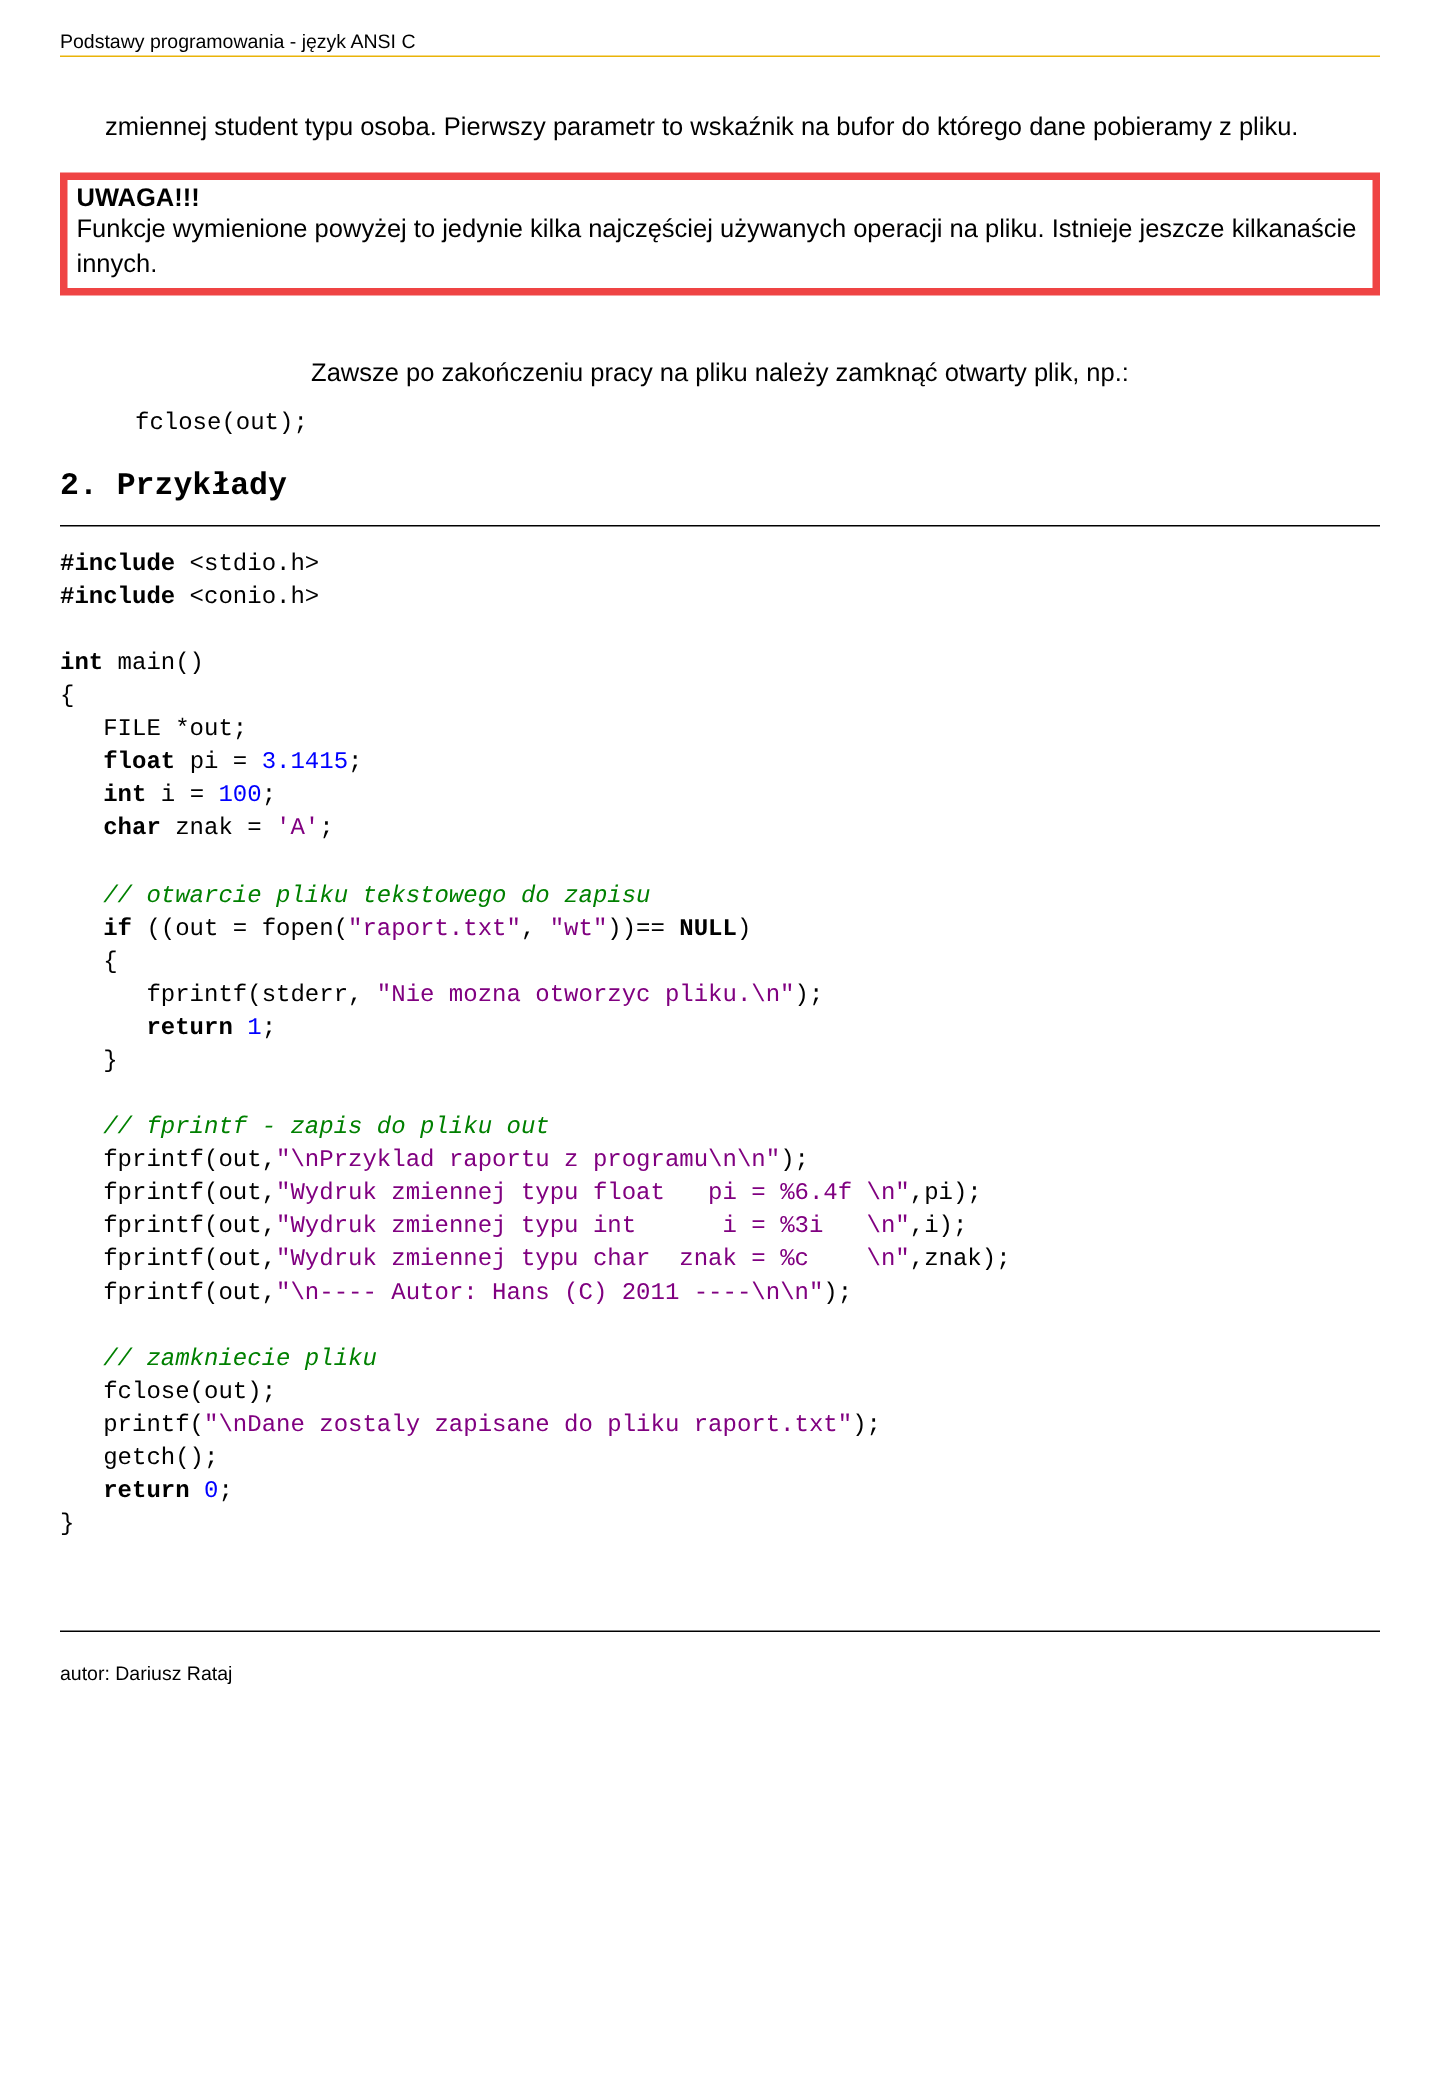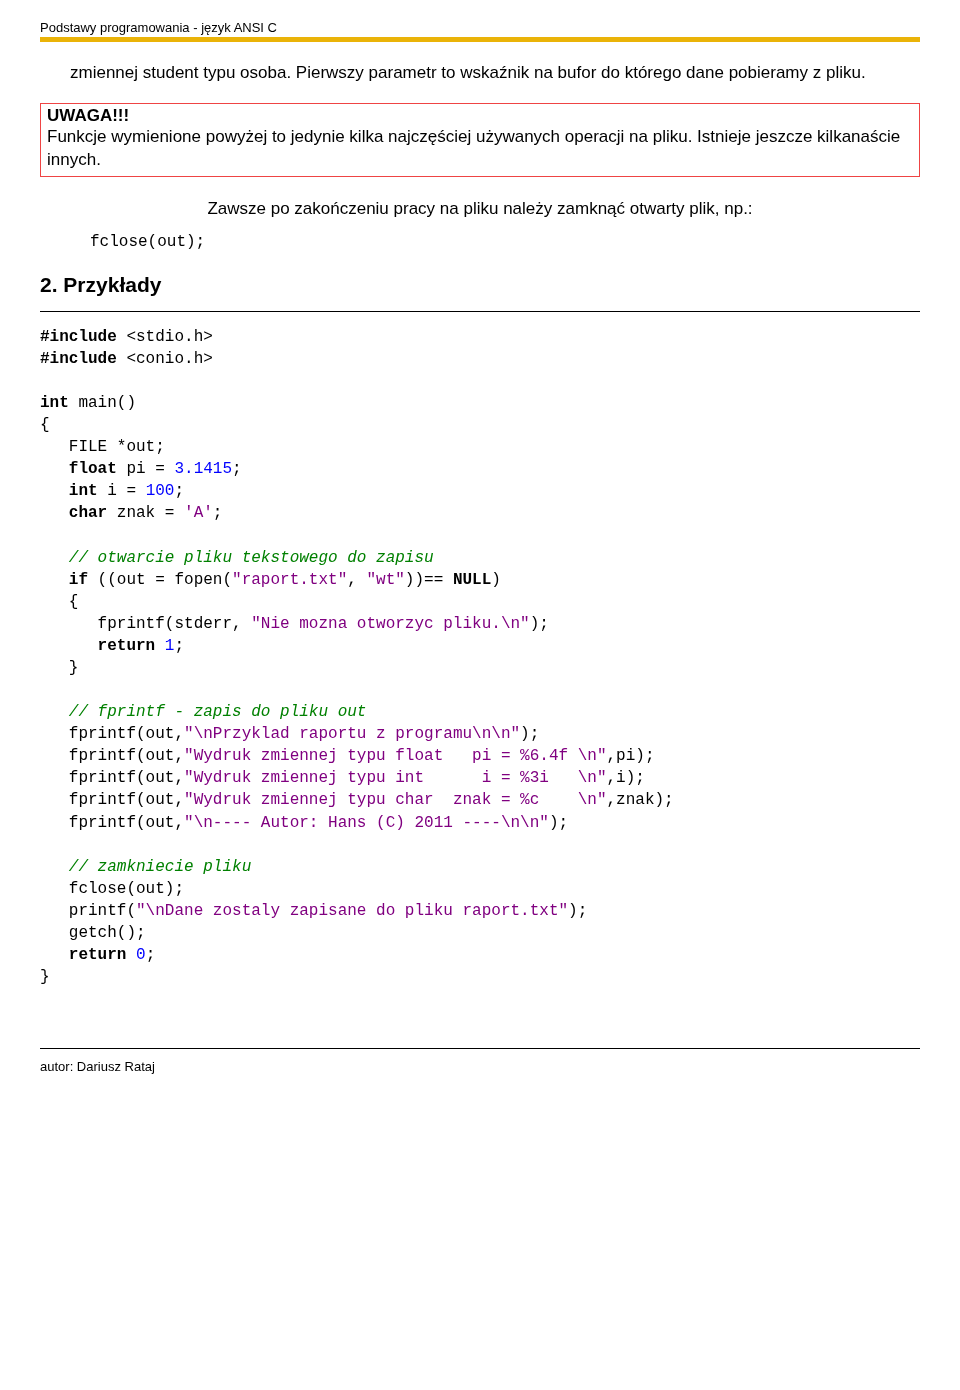--- a/index.html
+++ b/index.html
@@ -16,8 +16,8 @@
       font-family: Arial, sans-serif;
       font-size: 13px;
       padding-bottom: 2px;
-      border-bottom: 5px solid #eab308;
-      margin-bottom: 20px;
+      border-bottom: 1px solid #eab308;
+      margin-bottom: 36px;
     }
     .p1 {
       font-family: Verdana, sans-serif;

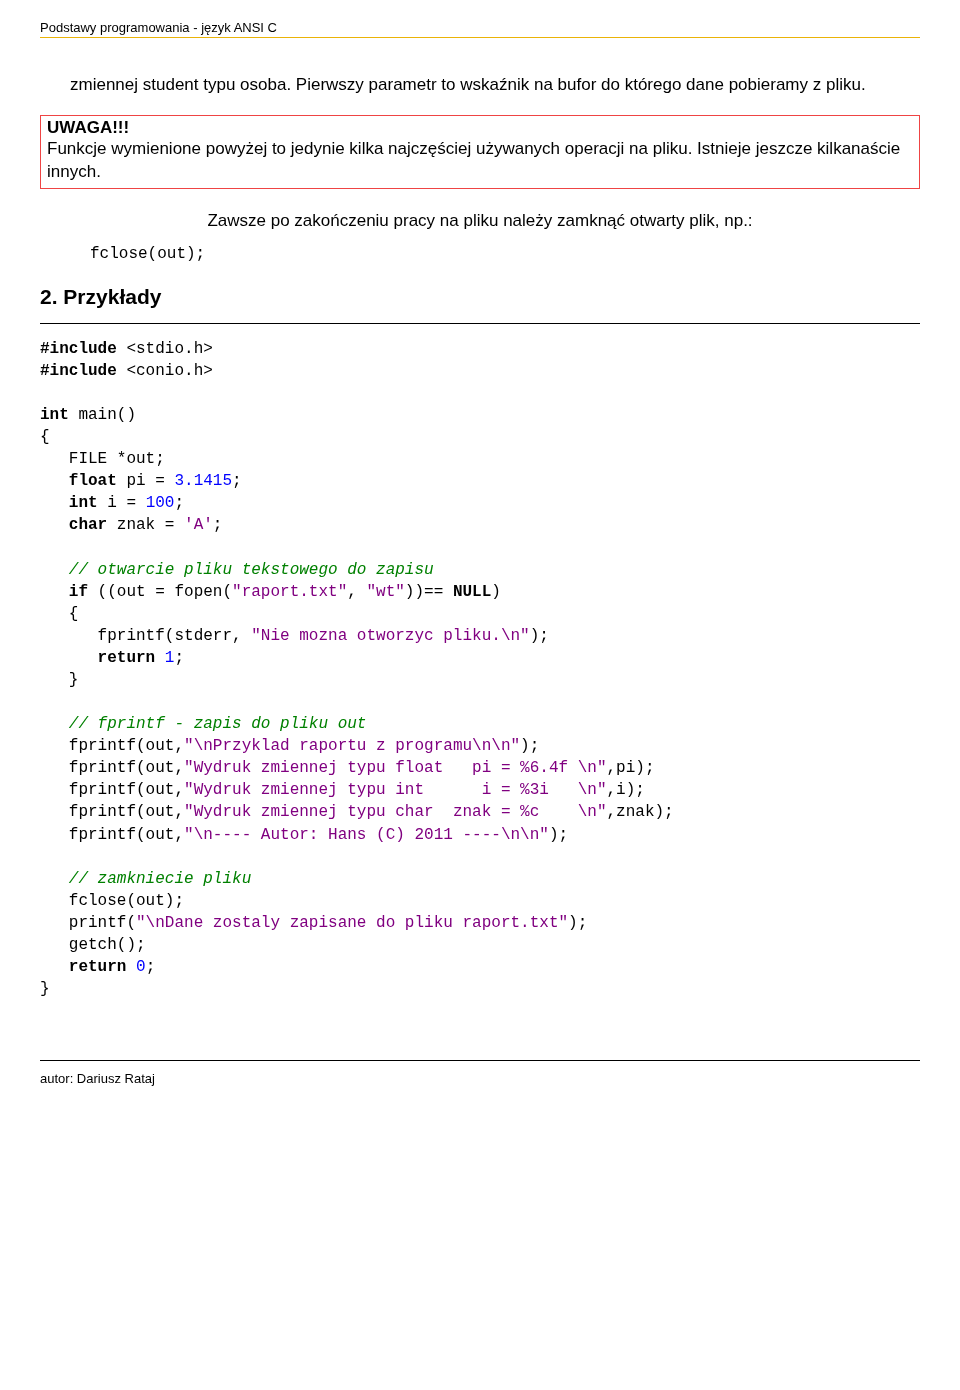--- a/index.html
+++ b/index.html
@@ -26,9 +26,9 @@
       margin: 16px 0 18px 30px;
     }
     .uwaga-box {
-      border: 1px solid #ef4444;
+      border: 5px solid #ef4444;
       padding: 2px 2px 4px 6px;
-      margin: 0 0 22px 0;
+      margin: 0 0 42px 0;
     }
     .uwaga-title {
       font-family: Verdana, sans-serif;

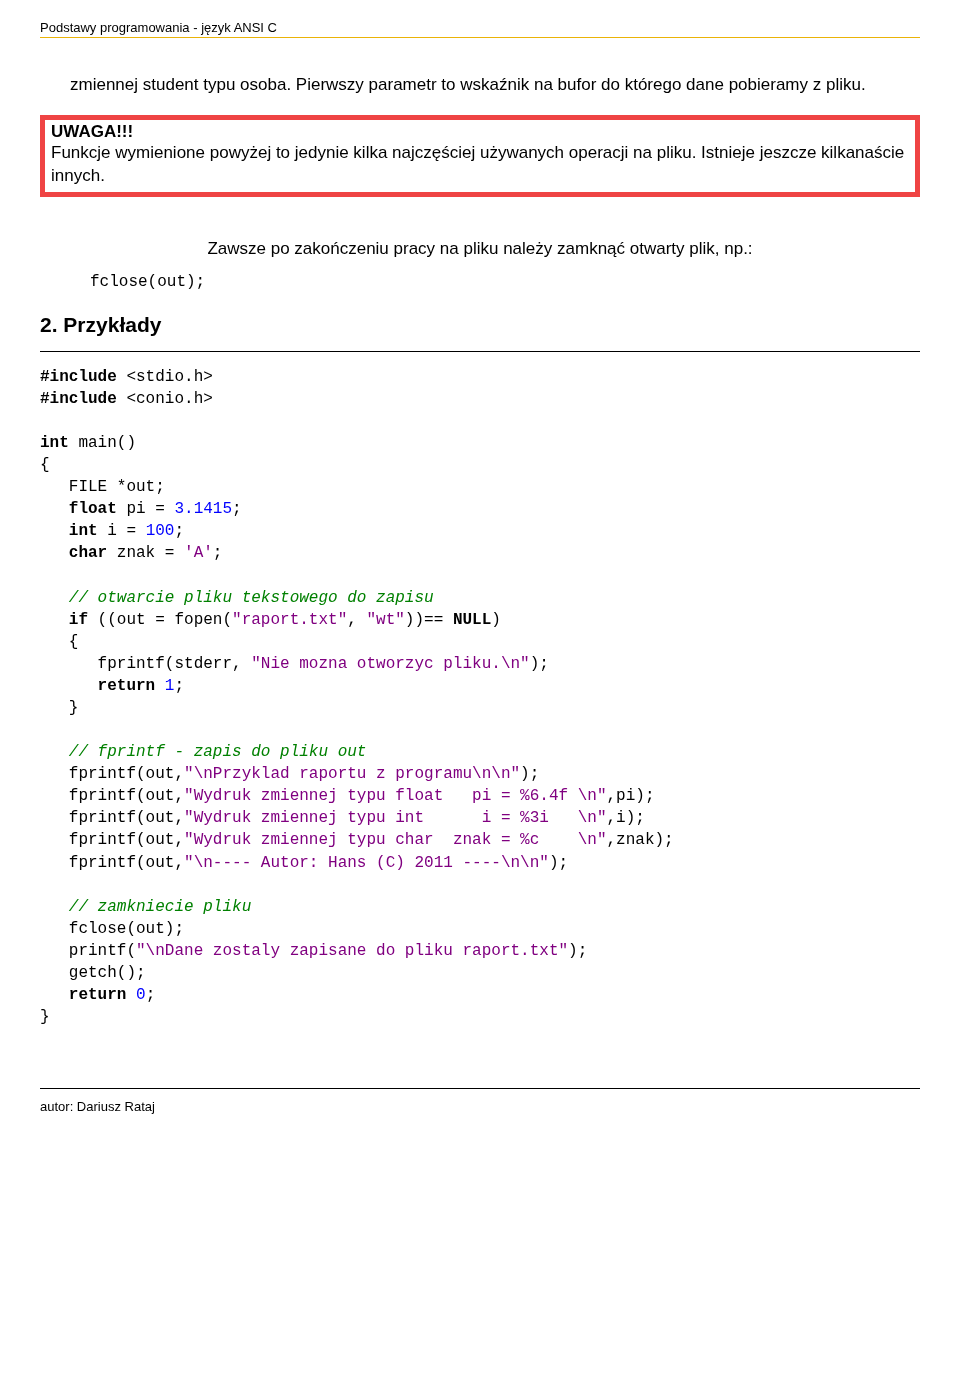--- a/index.html
+++ b/index.html
@@ -61,7 +61,7 @@
       margin: 8px 0 14px 50px;
     }
     .h2 {
-      font-family: Liberation Sans, sans-serif;
+      font-family: Liberation Mono, monospace;
       font-size: 21px;
       font-weight: bold;
       margin: 22px 0 14px 0;

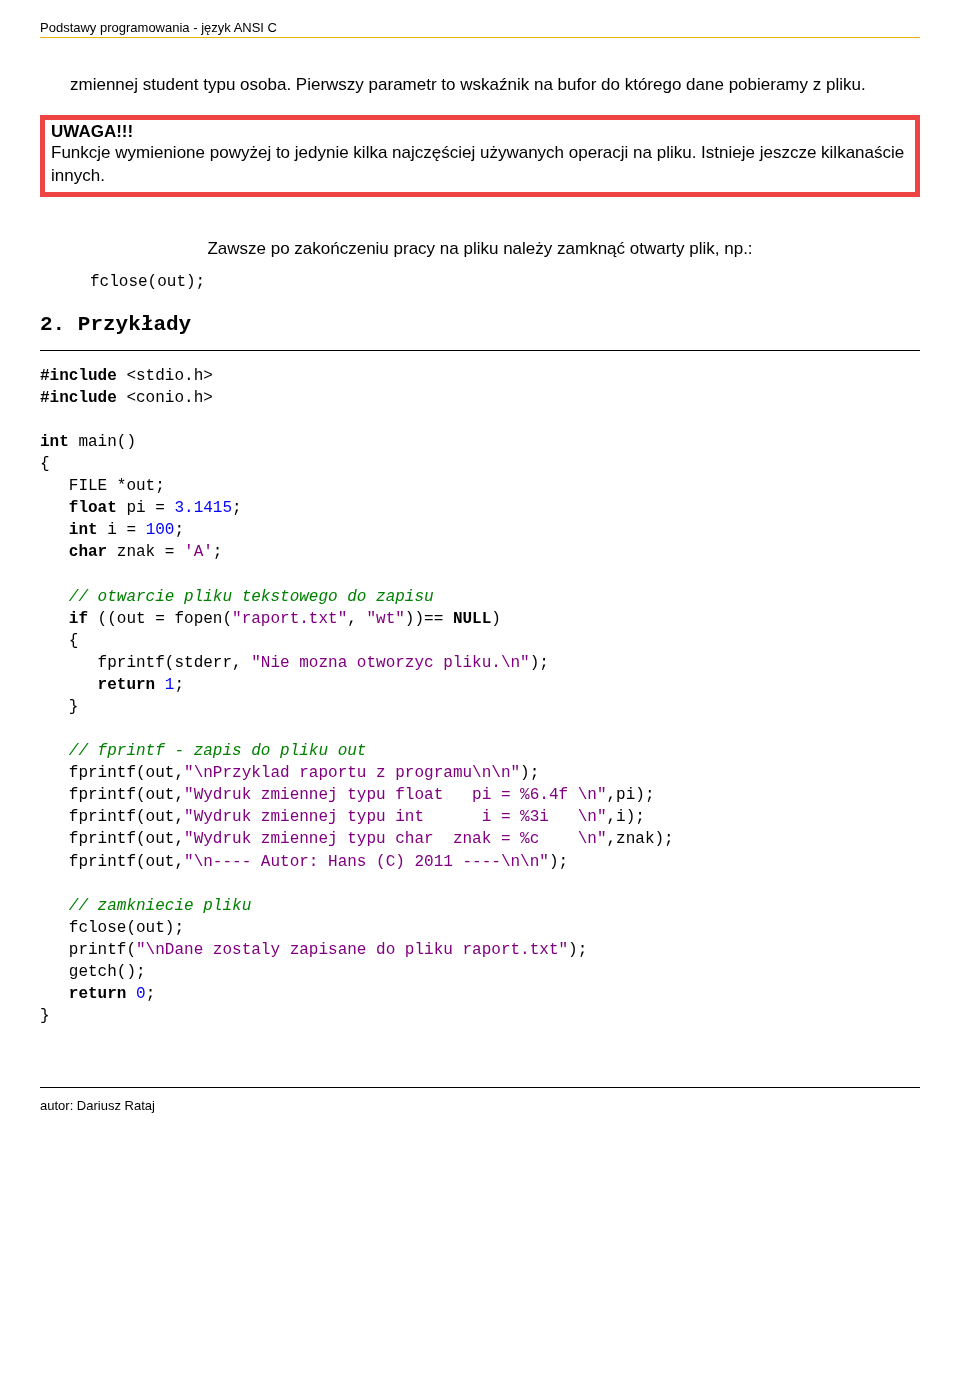--- a/index.html
+++ b/index.html
@@ -92,7 +92,7 @@
     .footer {
       margin-top: 60px;
       border-top: 1px solid #000;
-      padding-top: 10px;
+      padding-top: 20px;
       font-family: Arial, sans-serif;
       font-size: 13px;
     }

